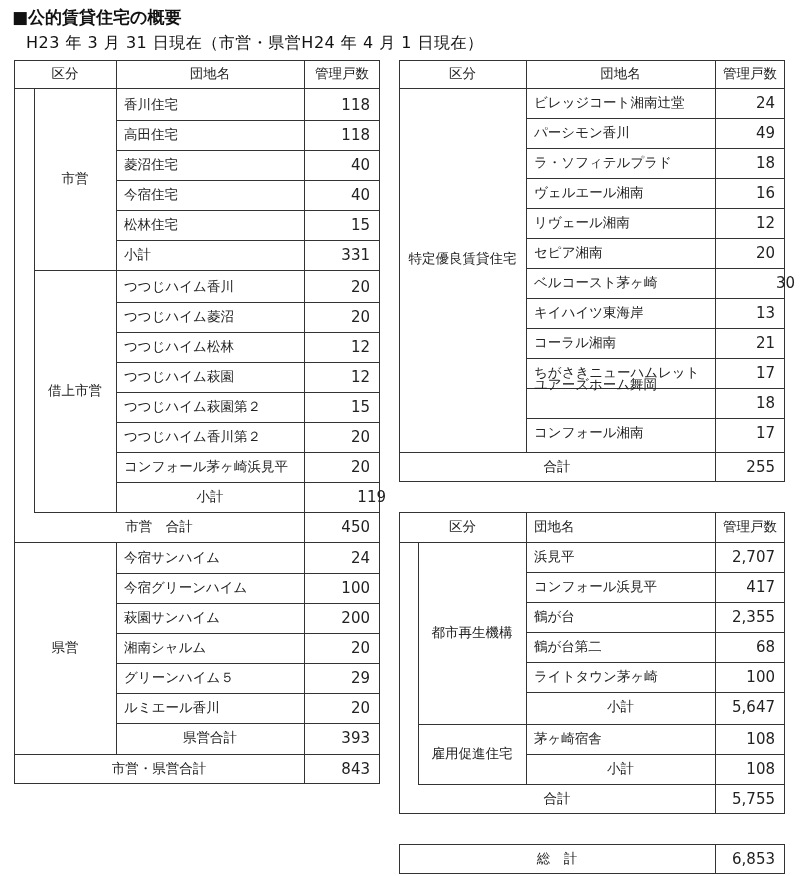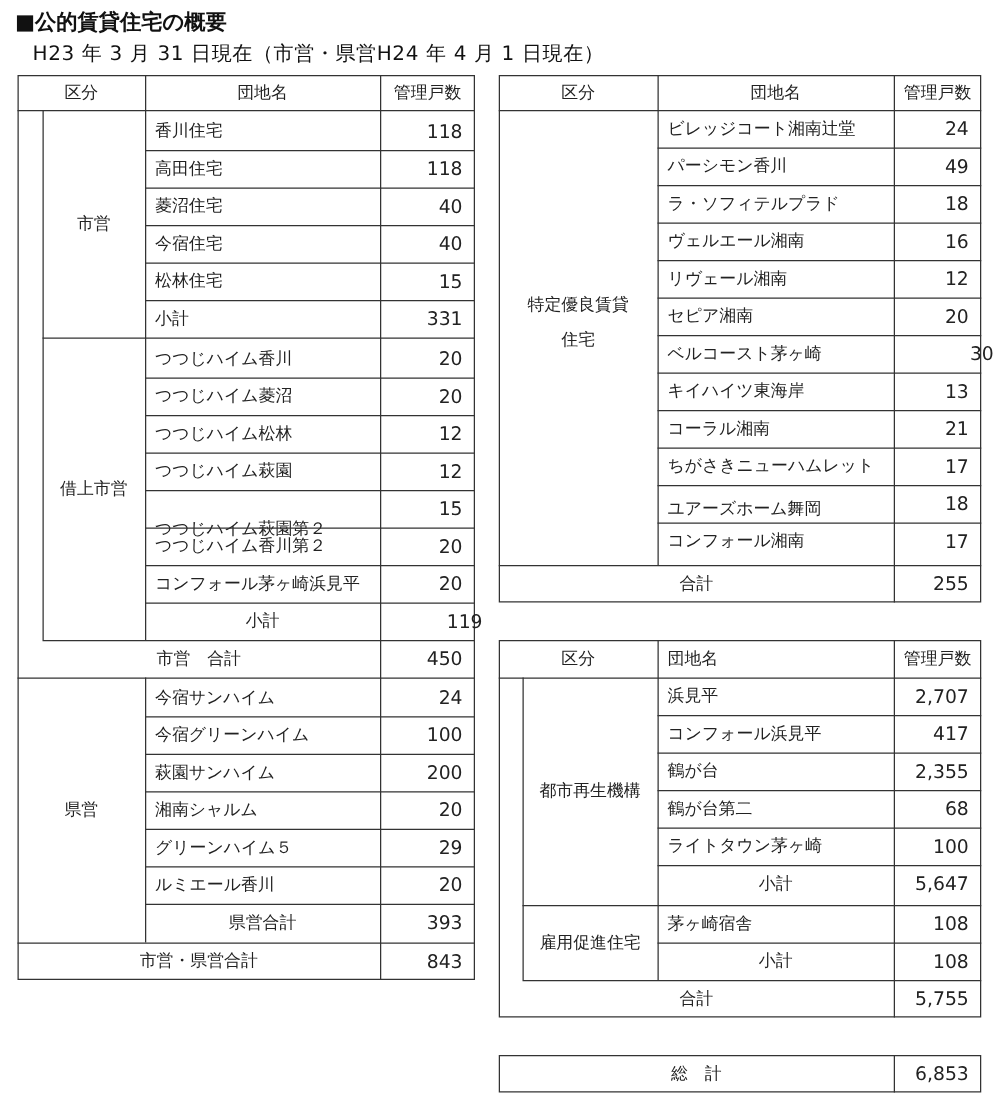--- a/index.html
+++ b/index.html
@@ -13,7 +13,7 @@
   .c{justify-content:center;}
   .l{padding-left:8px;}
   .r{justify-content:flex-end;padding-right:10px;font-size:15px;}
-  .grp{flex-direction:column;justify-content:center;line-height:28px;}
+  .grp{flex-direction:row;justify-content:center;line-height:28px;}
 </style>
 </head>
 <body>

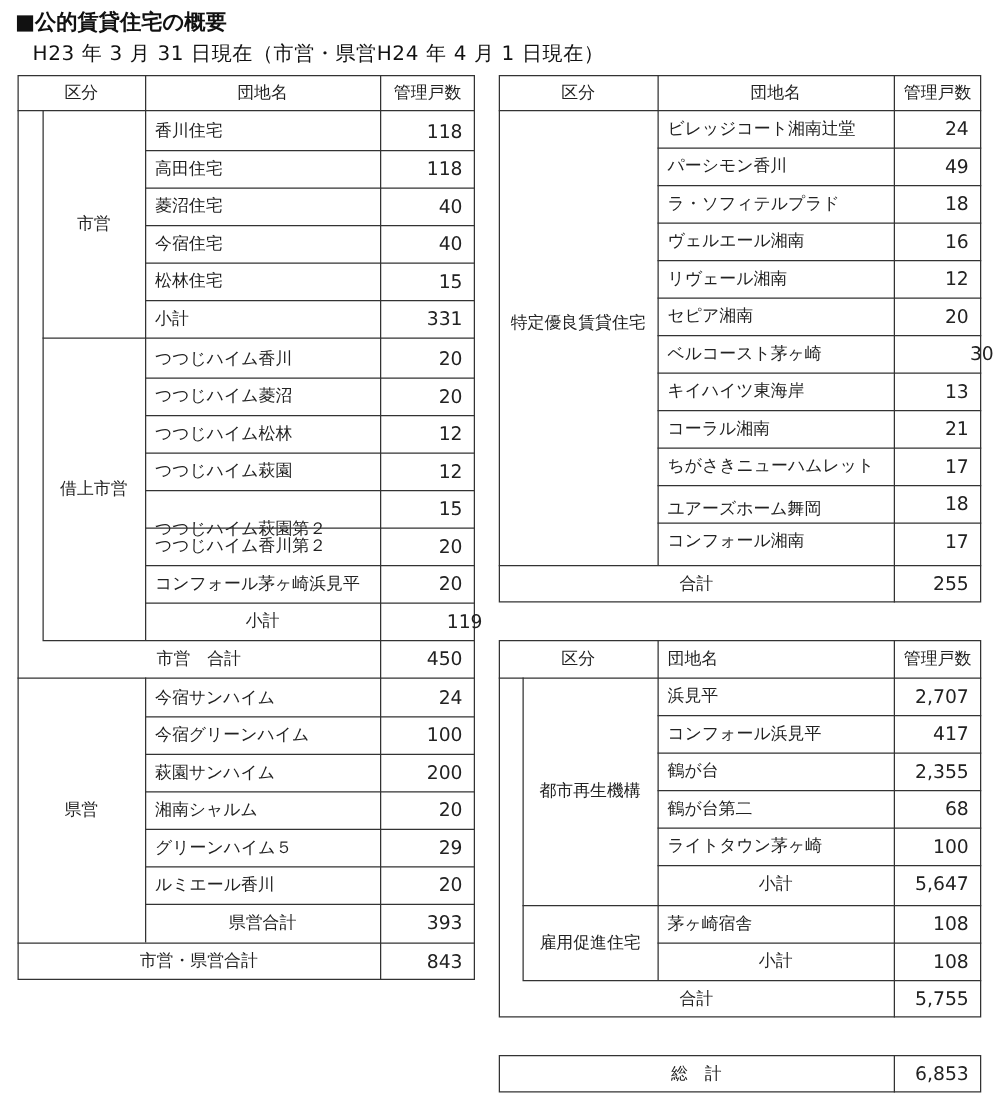--- a/index.html
+++ b/index.html
@@ -176,7 +176,7 @@
     <div class="cell l" style="left: 526px; top: 358px; width: 189px; height: 30px;">ちがさきニューハムレット</div>
     <div class="cell r" style="left: 715px; top: 358px; width: 70px; height: 30px;">17</div>
     <div class="hline" style="left: 526px; top: 388px; width: 259px;"></div>
-    <div class="cell l" style="left: 526px; top: 392px; width: 189px; height: 30px; text-align: right;">ユアーズホーム舞岡</div>
+    <div class="cell l" style="left: 526px; top: 370px; width: 189px; height: 30px; text-align: right;">ユアーズホーム舞岡</div>
     <div class="cell r" style="left: 715px; top: 388px; width: 70px; height: 30px;">18</div>
     <div class="hline" style="left: 526px; top: 418px; width: 259px;"></div>
     <div class="cell l" style="left: 526px; top: 418px; width: 189px; height: 30px;">コンフォール湘南</div>

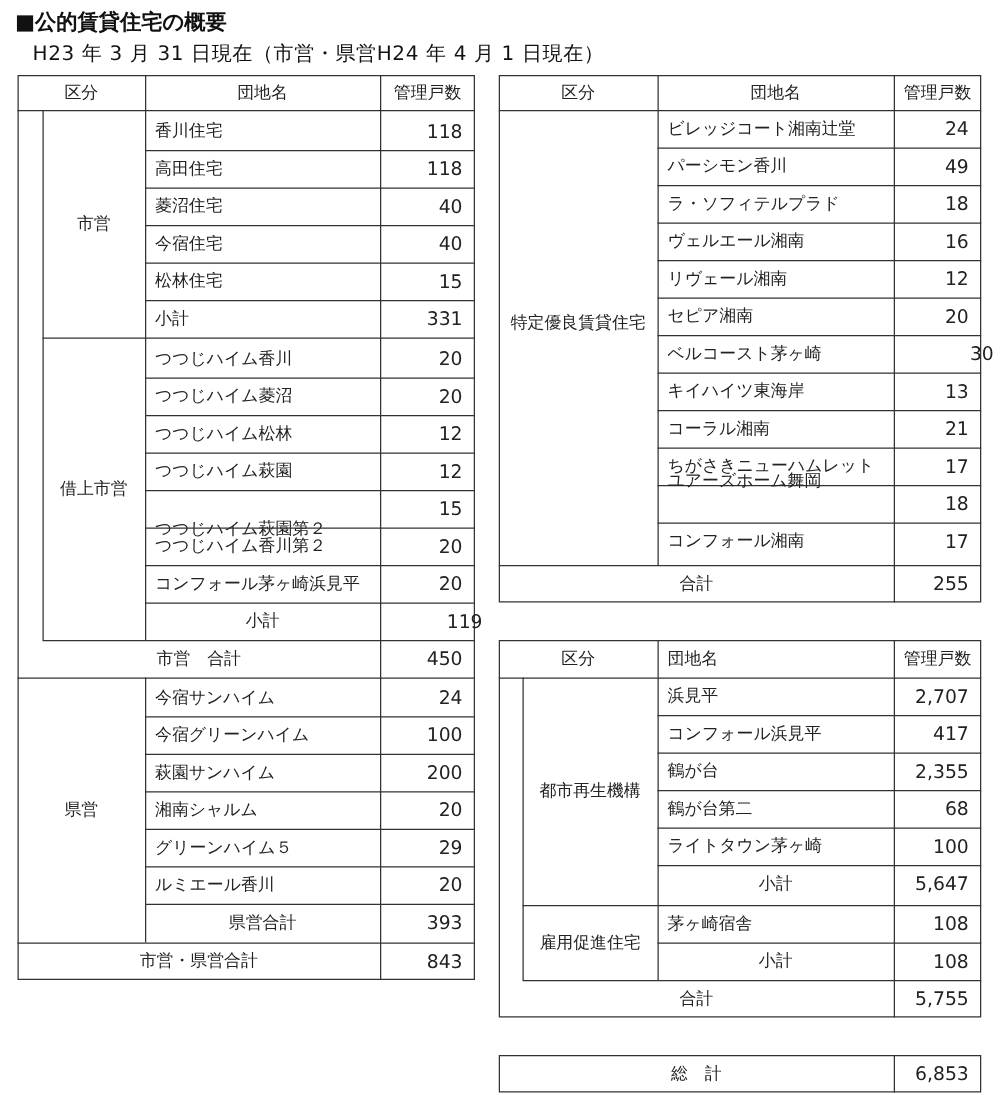--- a/index.html
+++ b/index.html
@@ -115,7 +115,7 @@
     <div class="cell l" style="left: 116px; top: 362px; width: 188px; height: 30px;">つつじハイム萩園</div>
     <div class="cell r" style="left: 304px; top: 362px; width: 76px; height: 30px;">12</div>
     <div class="hline" style="left: 116px; top: 392px; width: 264px;"></div>
-    <div class="cell l" style="left: 116px; top: 392px; width: 188px; height: 30px; margin-top: 16px;">つつじハイム萩園第２</div>
+    <div class="cell l" style="left: 116px; top: 392px; width: 188px; height: 30px;">つつじハイム萩園第２</div>
     <div class="cell r" style="left: 304px; top: 392px; width: 76px; height: 30px;">15</div>
     <div class="hline" style="left: 116px; top: 422px; width: 264px;"></div>
     <div class="cell l" style="left: 116px; top: 422px; width: 188px; height: 30px;">つつじハイム香川第２</div>

